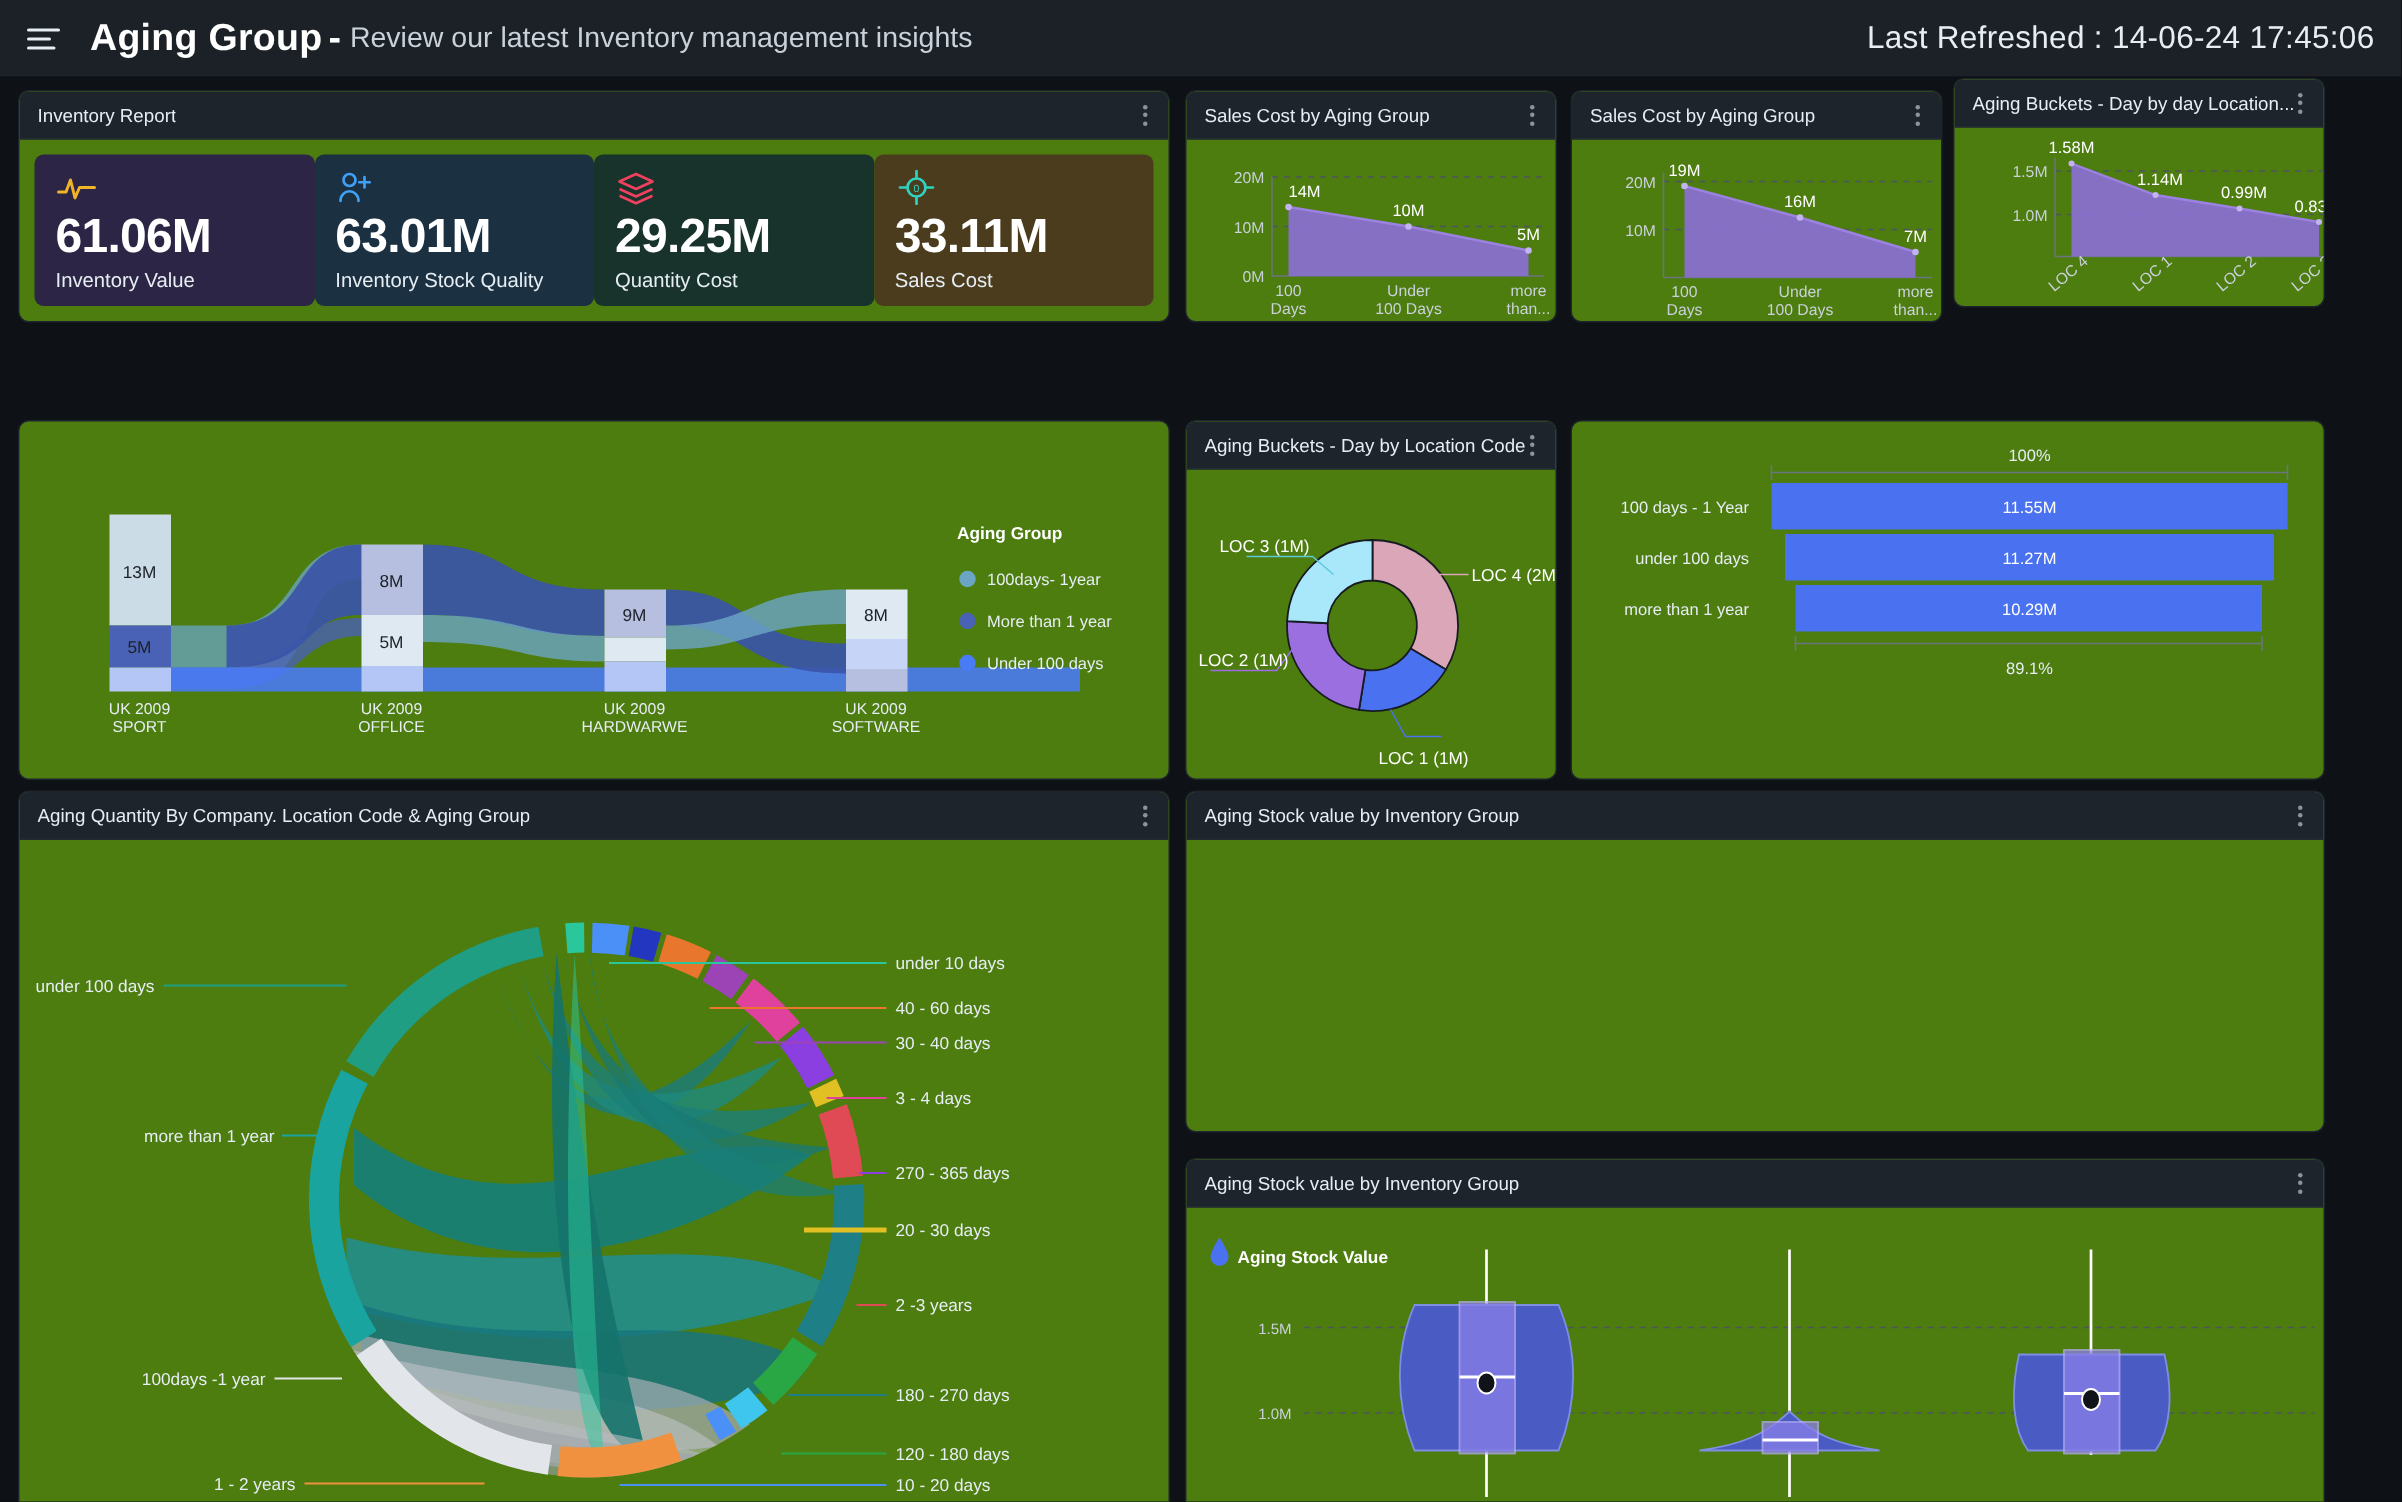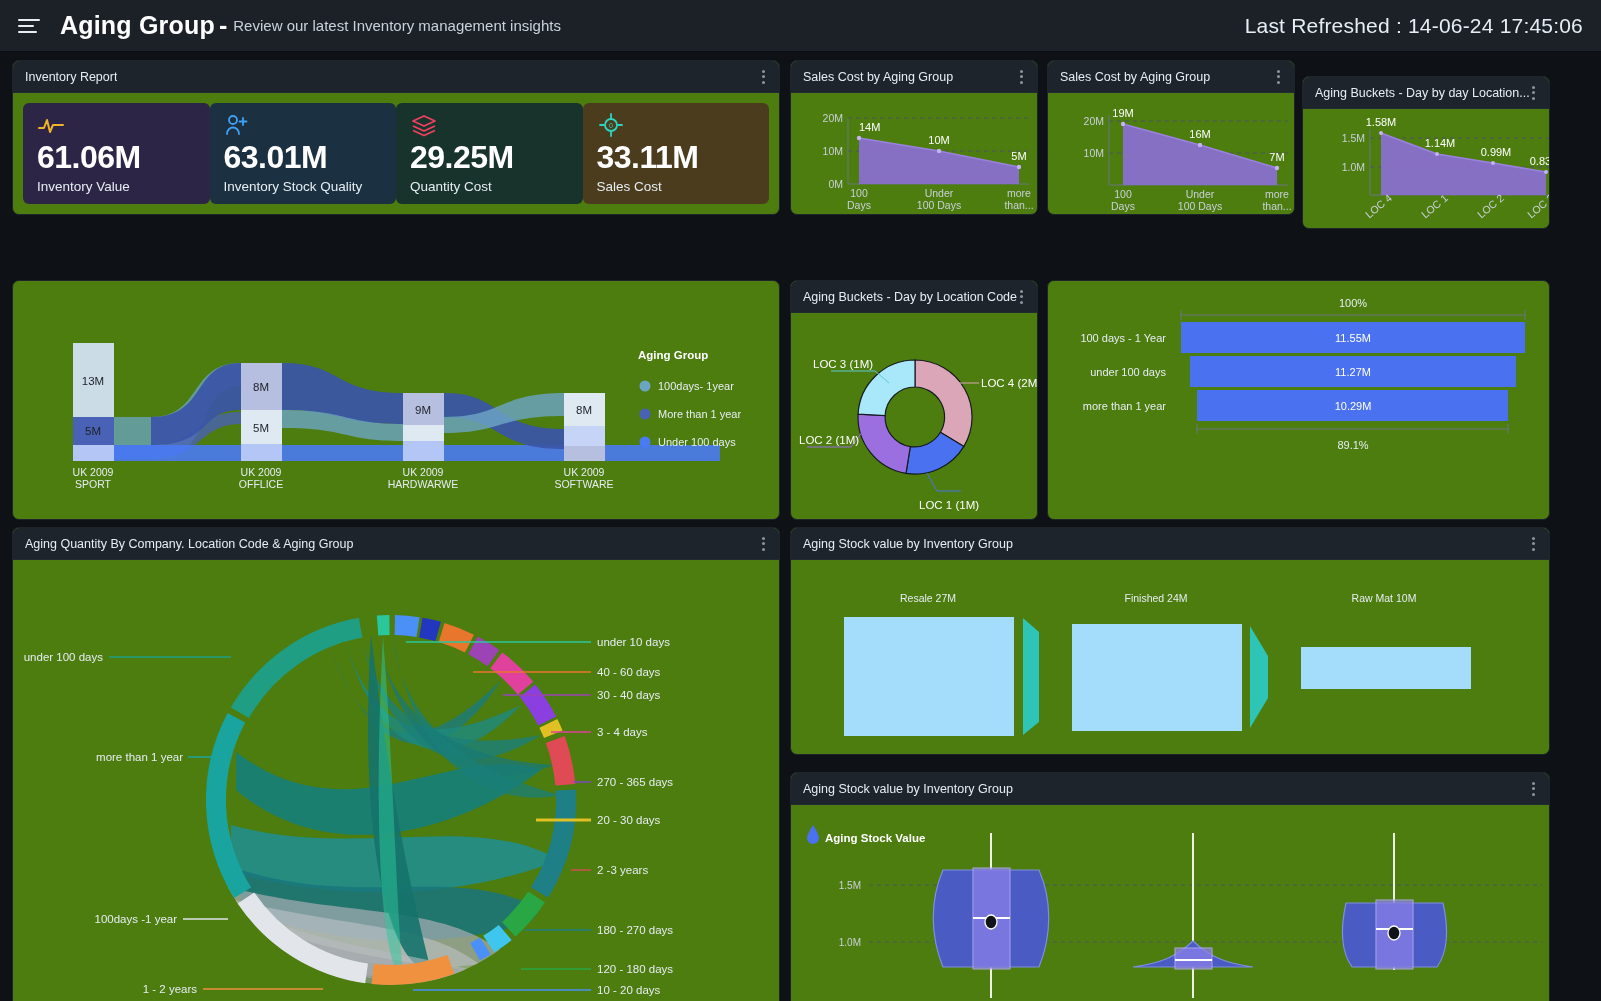--- a/index.html
+++ b/index.html
@@ -24,7 +24,7 @@
   .hamburger i:nth-child(3){ width:19px;}
   .h-title { font-size: 25px; font-weight: 700; color:#ffffff; letter-spacing:.2px; }
   .h-dash { font-size: 25px; font-weight:700; color:#ffffff; margin:0 6px 0 4px;}
-  .h-sub { font-size: 15px; color:#c9d1d9; font-weight: 400; text-align: right;}
+  .h-sub { font-size: 19px; color:#c9d1d9; font-weight: 400; text-align: right;}
   .h-right { margin-left:auto; font-size:21px; color:#e6edf3; letter-spacing:.2px;}
 
   

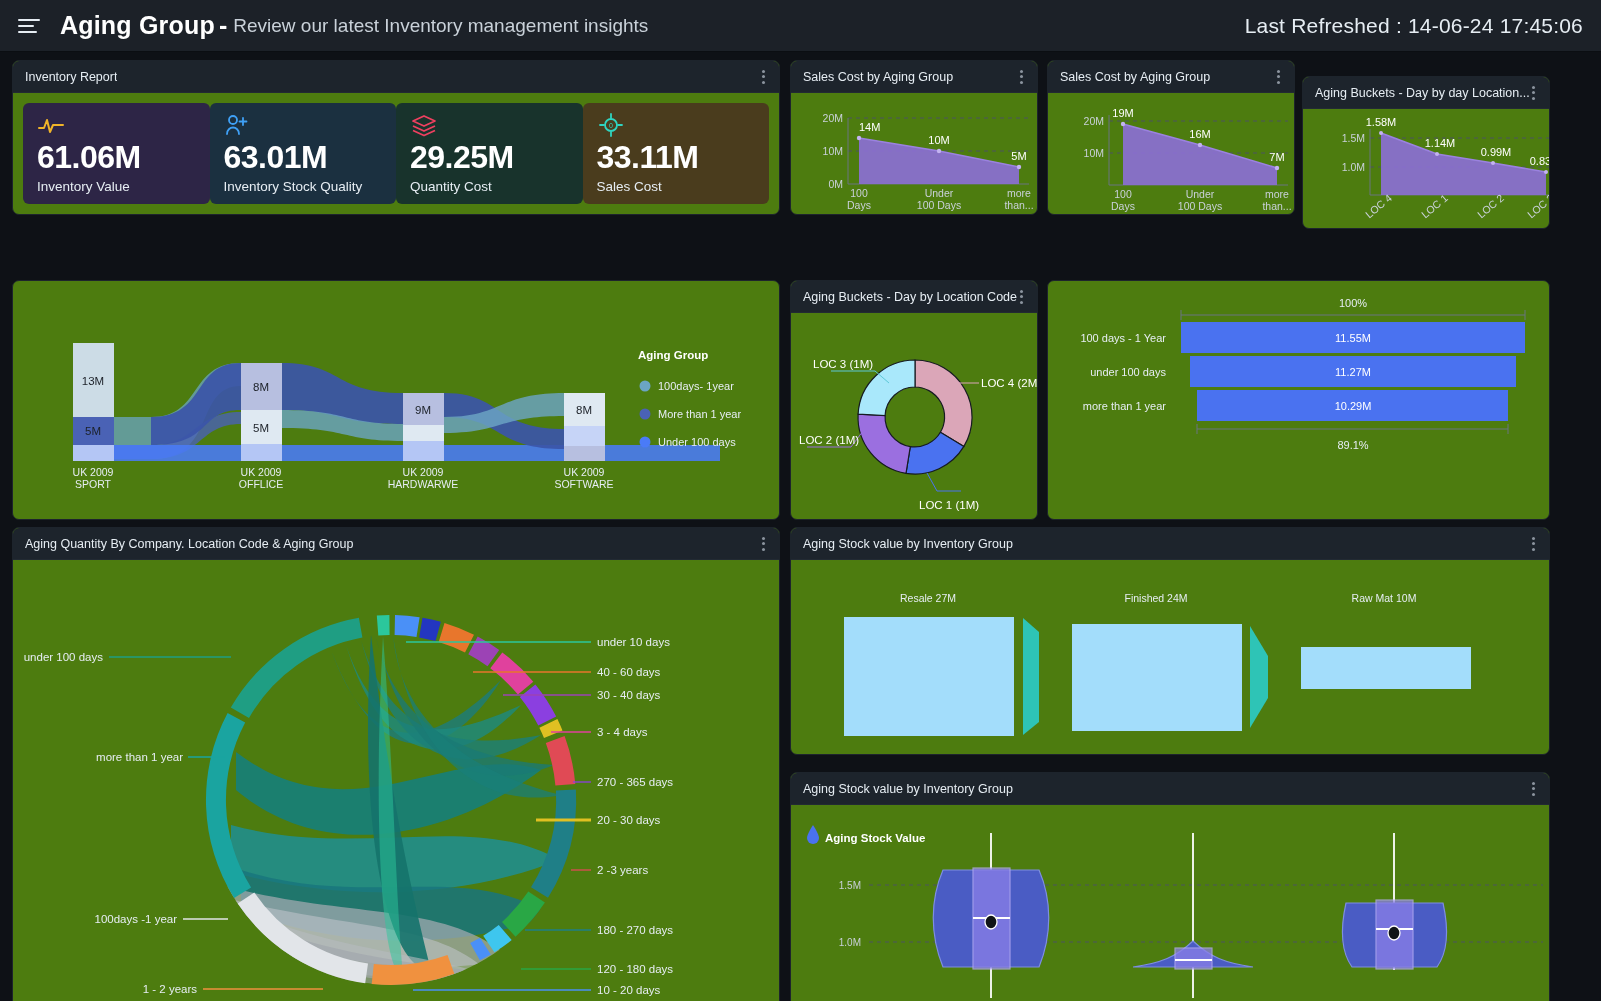--- a/index.html
+++ b/index.html
@@ -226,7 +226,7 @@
       </div>
     </div>
 
-    <div class="panel" style="left:1302px; top:24px; width:248px; height:153px;">
+    <div class="panel" style="left:1302px; top:0; width:248px; height:153px;">
       <div class="panel-head">
         <span class="panel-title">Aging Buckets - Day by day Location...</span>
         <span class="kebab">

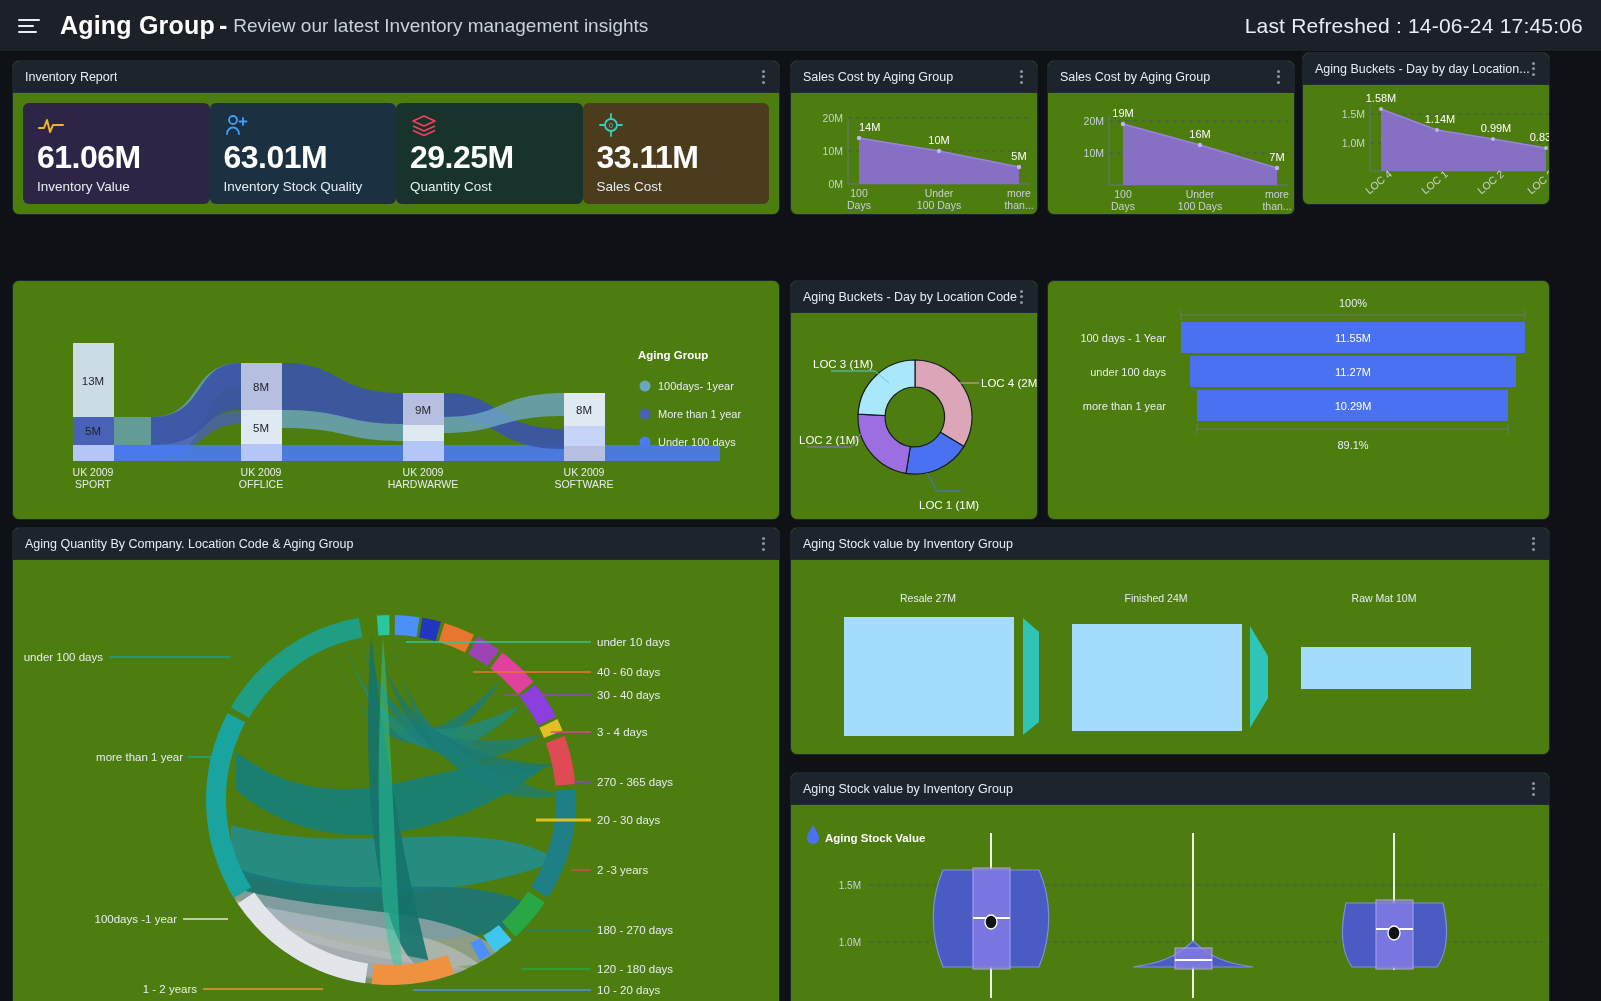--- a/index.html
+++ b/index.html
@@ -485,19 +485,6 @@
             <i></i>
           </span>
       </div>
-      <div class="panel-body">
-        <svg width="760" height="195" viewBox="0 0 760 195">
-          <text class="fun-lbl" x="137" y="42" text-anchor="middle">Resale  27M</text>
-          <text class="fun-lbl" x="365" y="42" text-anchor="middle">Finished 24M</text>
-          <text class="fun-lbl" x="593" y="42" text-anchor="middle">Raw Mat 10M</text>
-
-          <rect x="53" y="57" width="170" height="119" fill="#a3ddfb"></rect>
-          <polygon points="232,58 248,72 248,162 232,175" fill="#2ec4b6"></polygon>
-          <rect x="281" y="64" width="170" height="107" fill="#a3ddfb"></rect>
-          <polygon points="459,66 477,96 477,138 459,168" fill="#2ec4b6"></polygon>
-          <rect x="510" y="87" width="170" height="42" fill="#a3ddfb"></rect>
-        </svg>
-      </div>
     </div>
 
     <div class="panel" style="left:790px; top:720px; width:760px; height:265px;">

